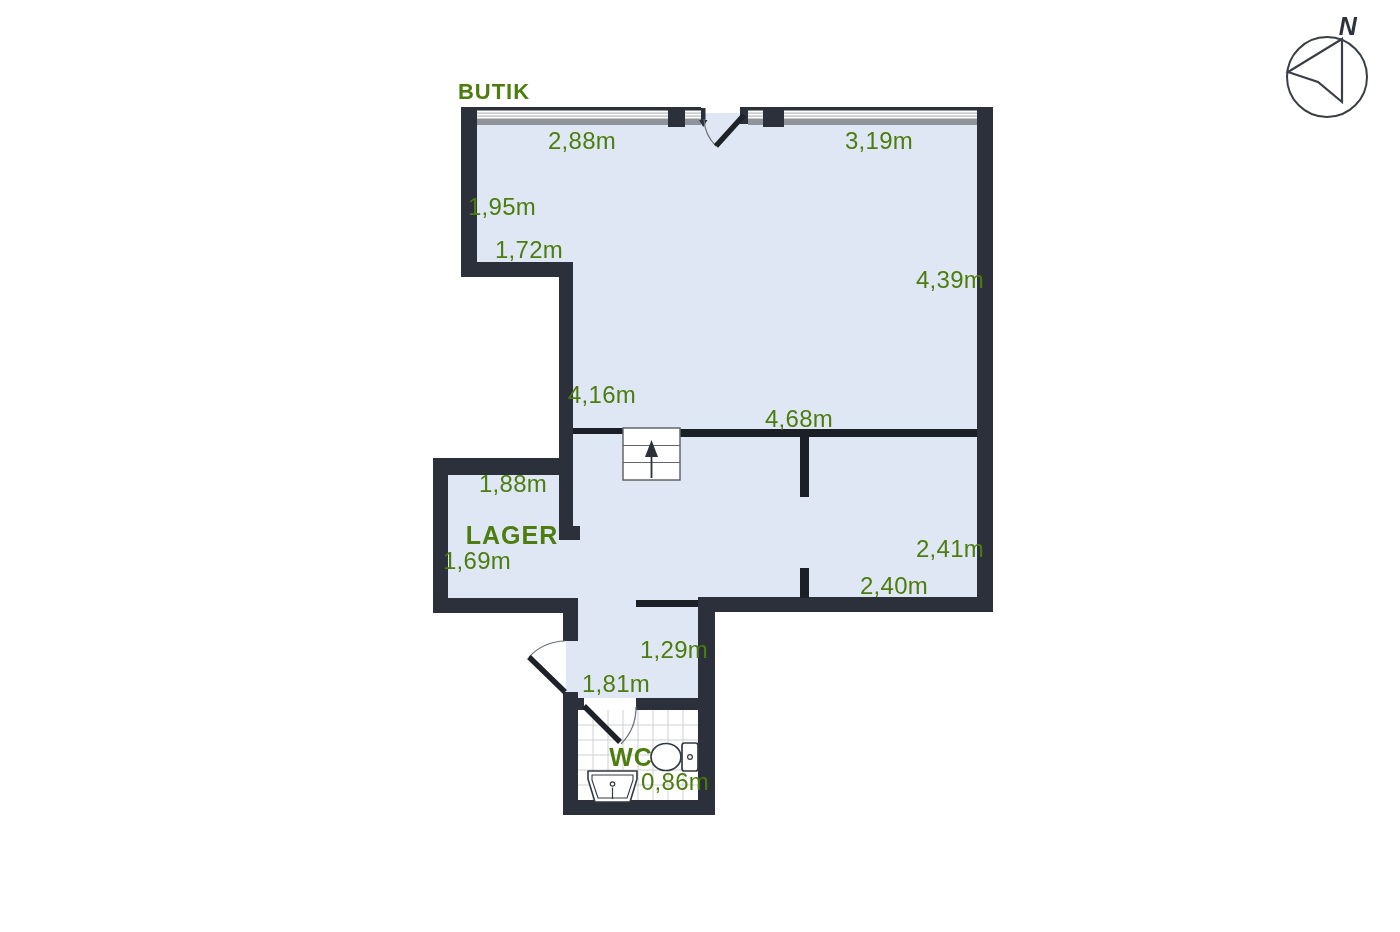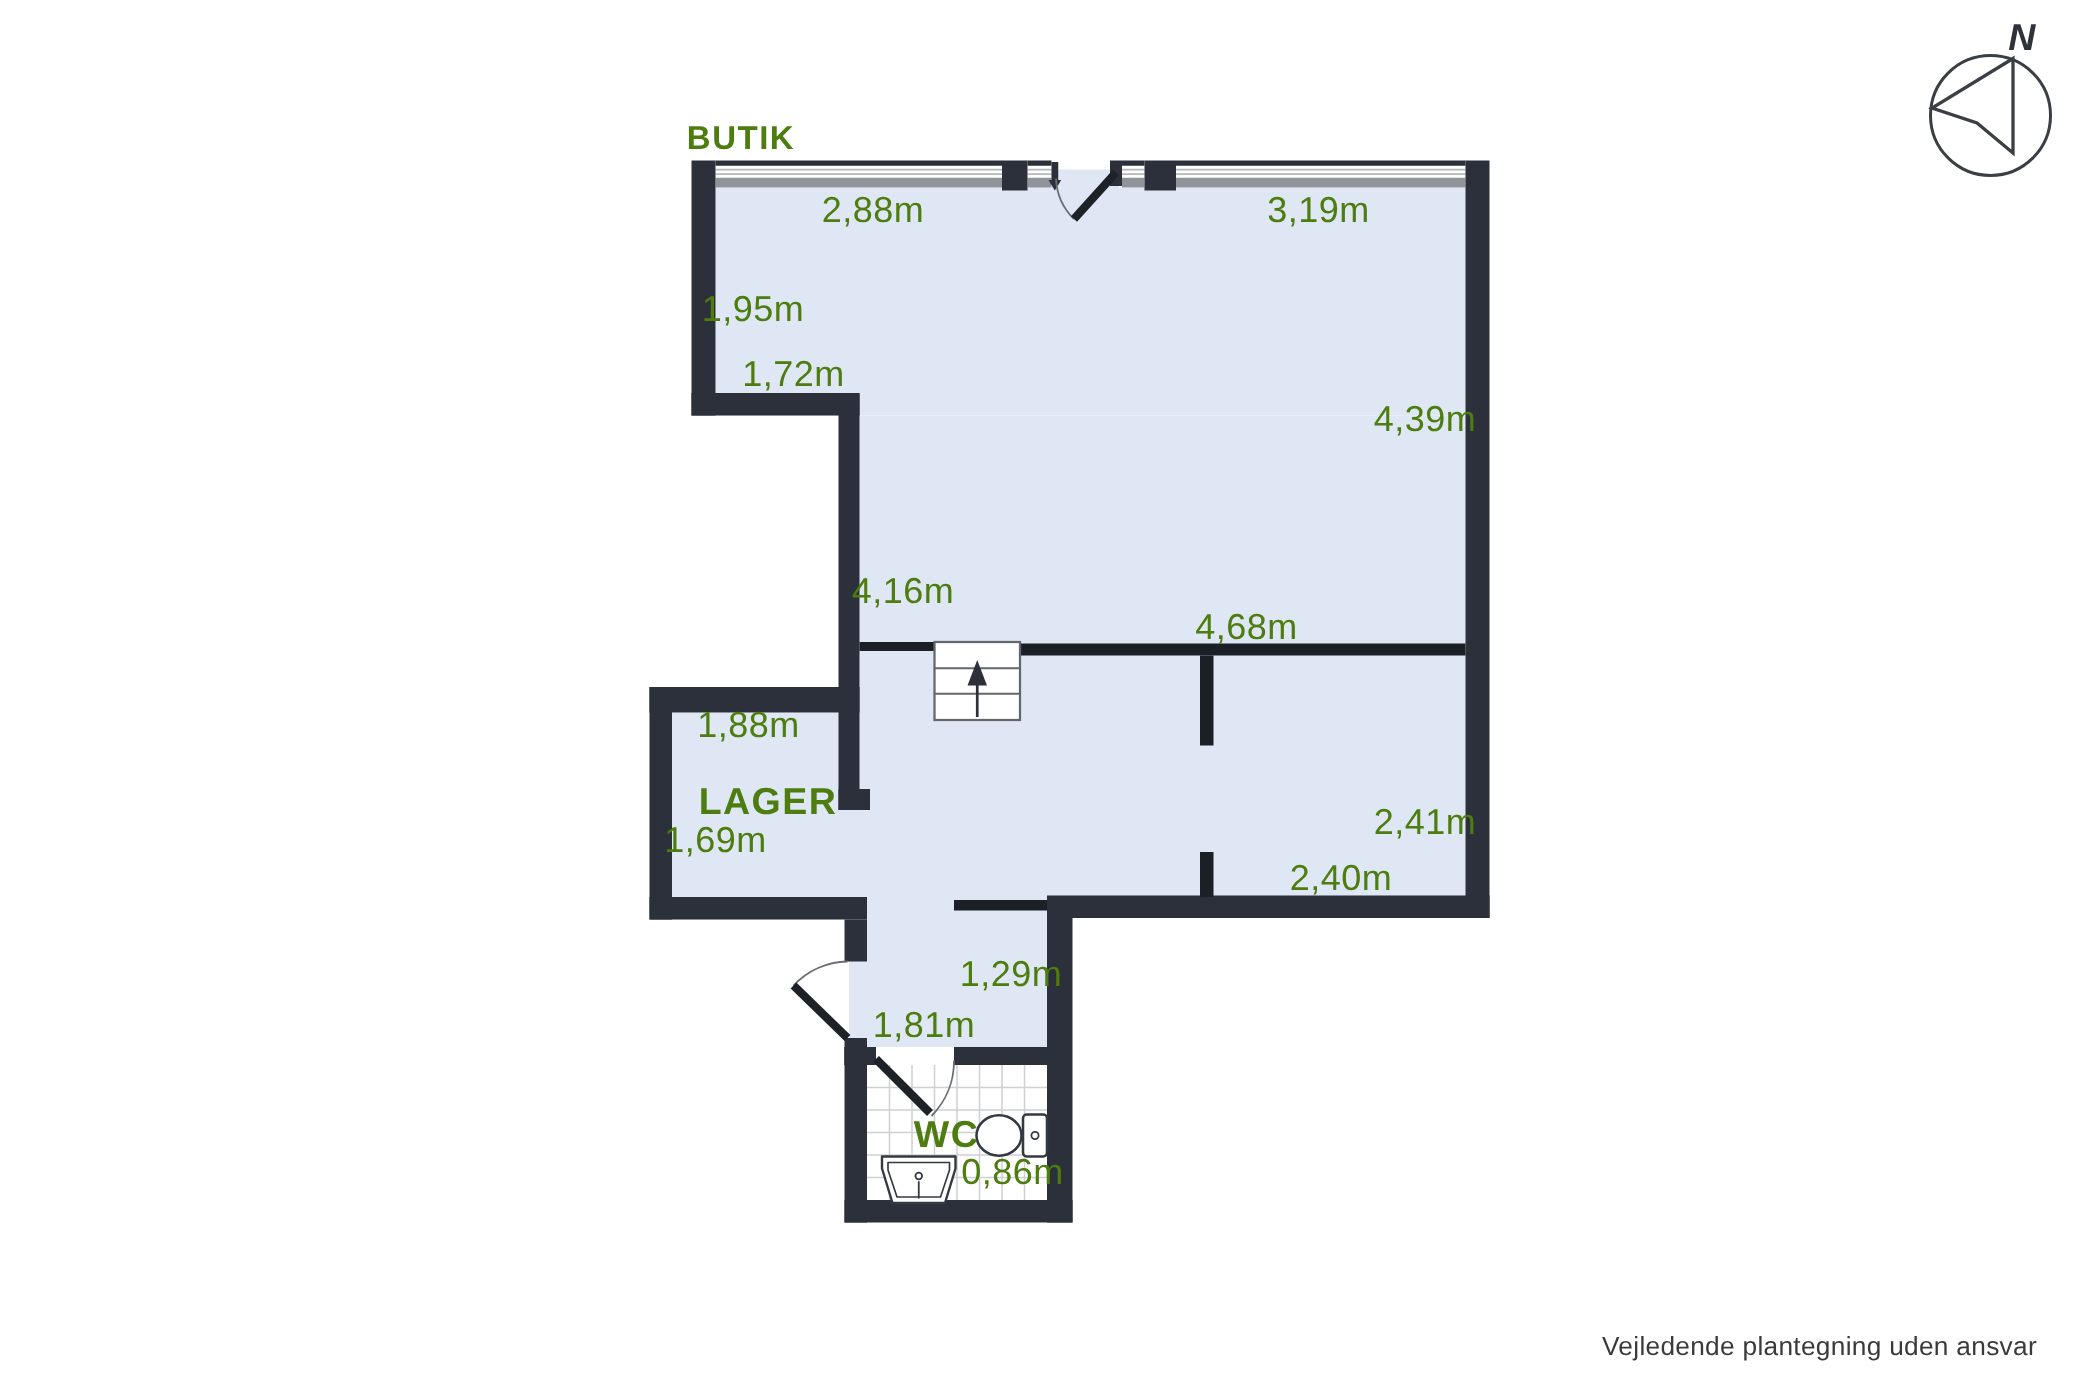--- a/index.html
+++ b/index.html
@@ -156,7 +156,7 @@
   <div class="lbl meas" style="left:529px;top:250px;">1,72m</div>
   <div class="lbl meas" style="left:950px;top:280px;">4,39m</div>
   <div class="lbl meas" style="left:602px;top:395px;">4,16m</div>
-  <div class="lbl meas" style="left:831px;top:419px;">4,68m</div>
+  <div class="lbl meas" style="left:799px;top:419px;">4,68m</div>
   <div class="lbl meas" style="left:499px;top:484px;">1,88m</div>
   <div class="lbl meas" style="left:477px;top:561px;text-align:center;">1,69m</div>
   <div class="lbl meas" style="left:950px;top:549px;">2,41m</div>

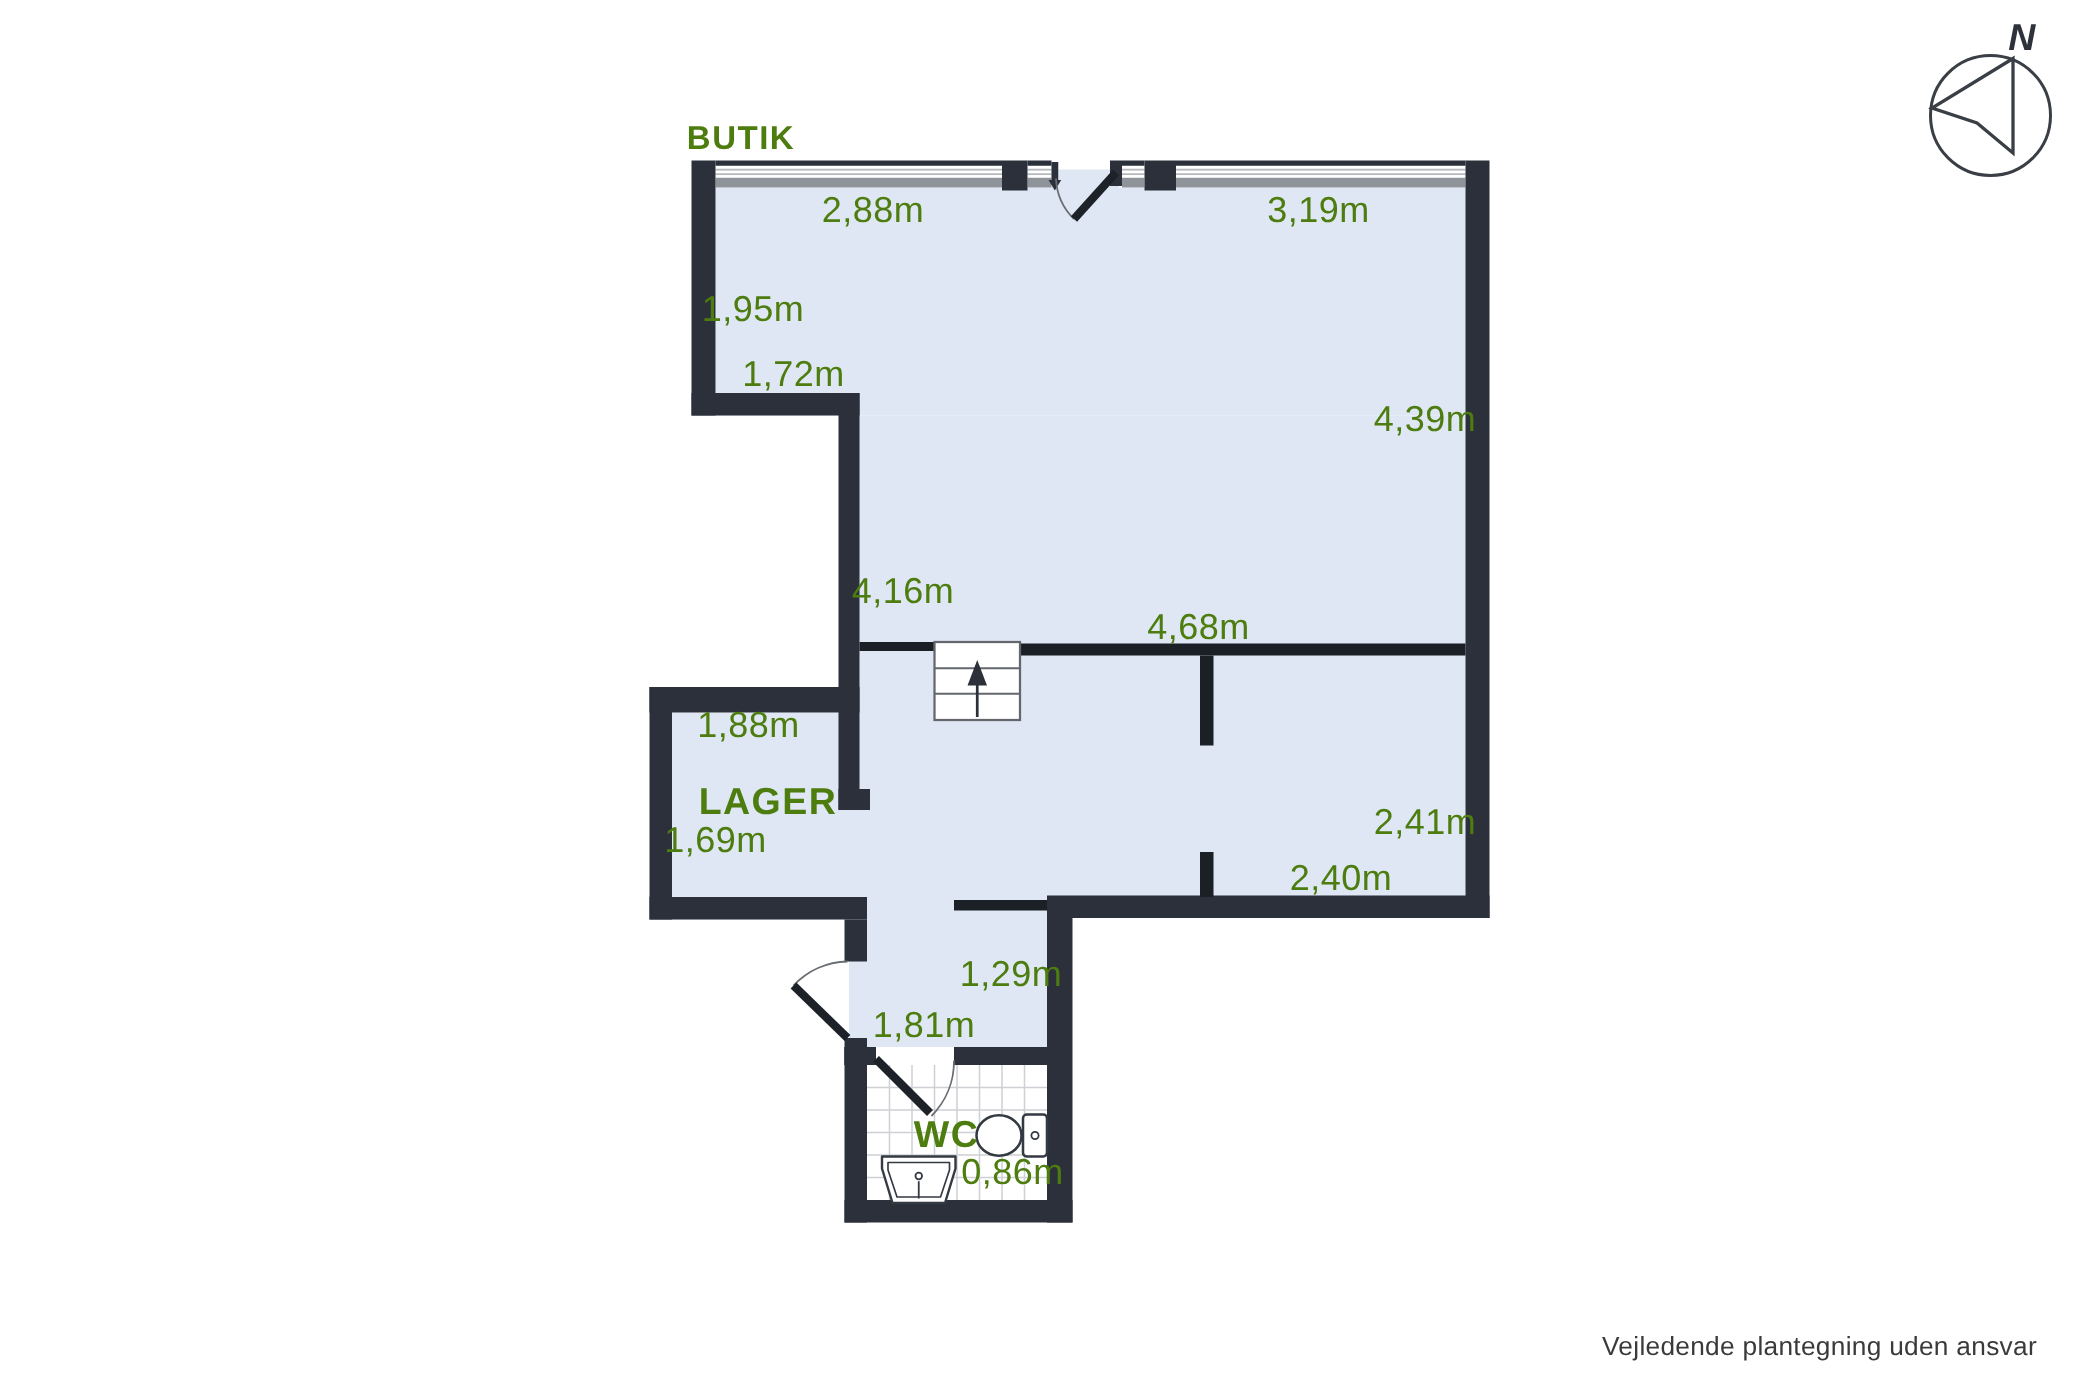--- a/index.html
+++ b/index.html
@@ -157,7 +157,7 @@
   <div class="lbl meas" style="left:950px;top:280px;">4,39m</div>
   <div class="lbl meas" style="left:602px;top:395px;">4,16m</div>
   <div class="lbl meas" style="left:799px;top:419px;">4,68m</div>
-  <div class="lbl meas" style="left:499px;top:484px;">1,88m</div>
+  <div class="lbl meas" style="left:513px;top:484px;">1,88m</div>
   <div class="lbl meas" style="left:477px;top:561px;text-align:center;">1,69m</div>
   <div class="lbl meas" style="left:950px;top:549px;">2,41m</div>
   <div class="lbl meas" style="left:894px;top:586px;">2,40m</div>

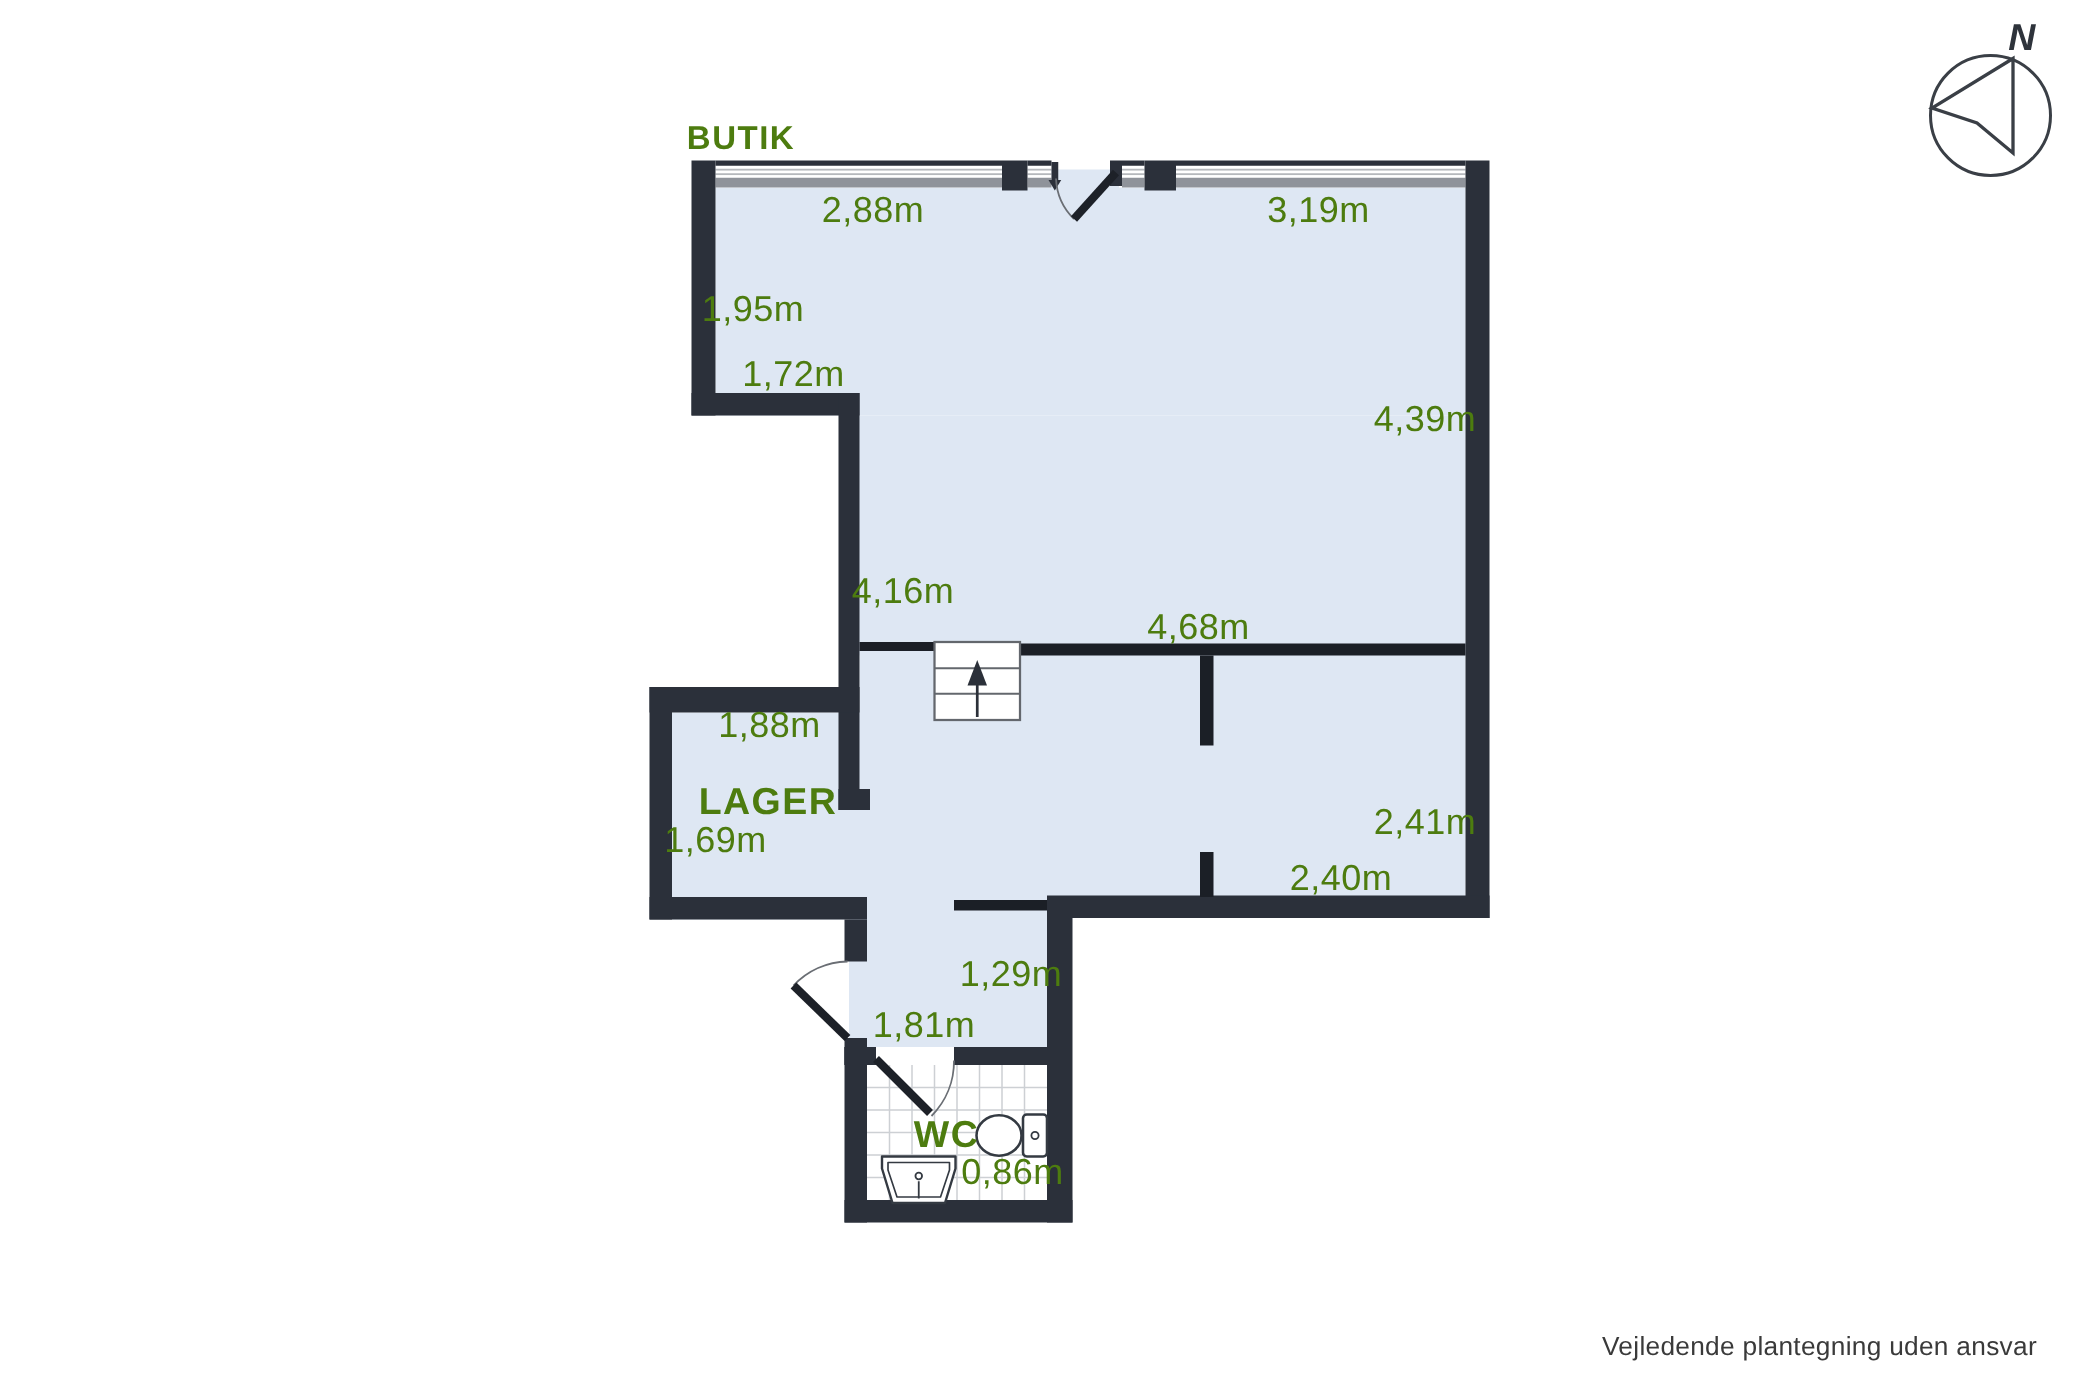--- a/index.html
+++ b/index.html
@@ -167,7 +167,6 @@
 
   <div class="lbl compass-n" style="left:1348px;top:26px;">N</div>
 
-  <div class="disclaimer">Vejledende plantegning uden ansvar</div>
 </div>
 
 </body></html>

